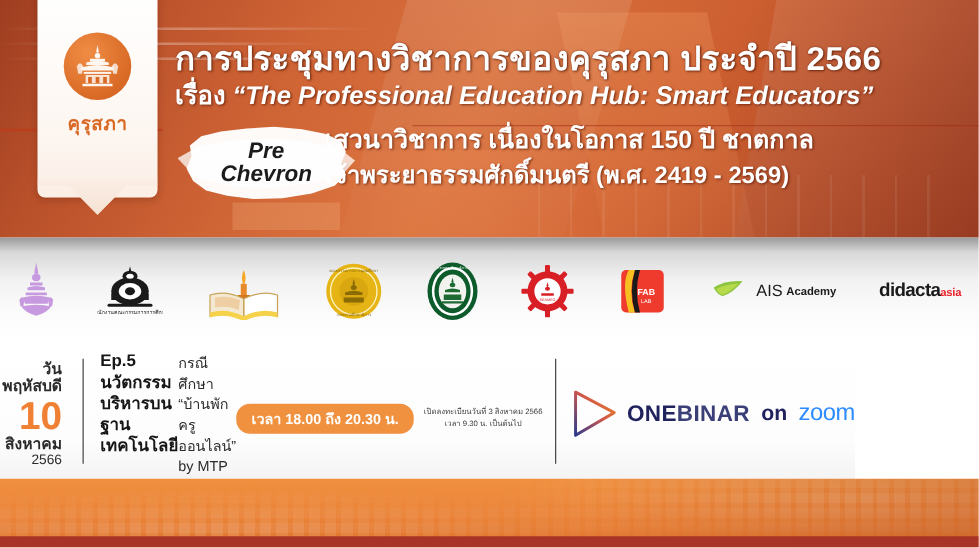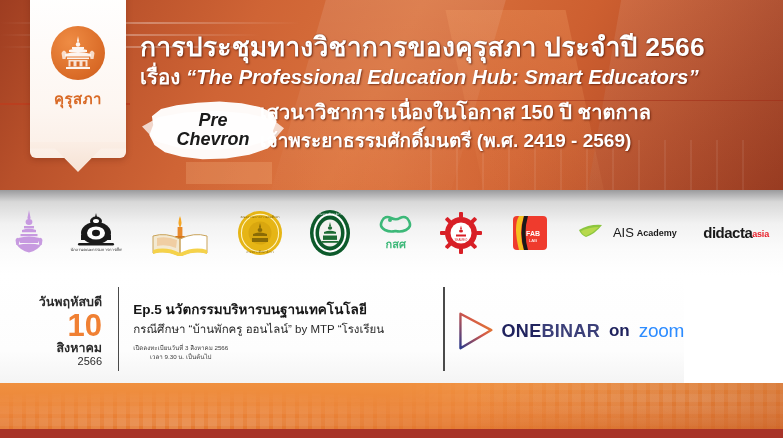--- a/index.html
+++ b/index.html
@@ -366,13 +366,6 @@
       </svg>
     </div>
 
-    <div class="logo" style="flex-direction:column">
-      <svg width="36" height="24" viewBox="0 0 36 24">
-        <path d="M7 18 q-6 -3 -3 -9 q3 -6 9 -3 q5 2.6 9 0 q6 -3 9 3 q3 6 -3 9 q-5 2.4 -10.5 1 q-5.5 1.4 -10.5 -1z" fill="none" stroke="#3cb878" stroke-width="2.6" stroke-linecap="round"></path>
-        <circle cx="12" cy="8" r="2" fill="#3cb878"></circle>
-      </svg>
-      <span class="logo-label" style="color:#3cb878;font-size:11px;font-weight:700;margin-top:-1px">กสศ</span>
-    </div>
 
 
     <div class="logo">

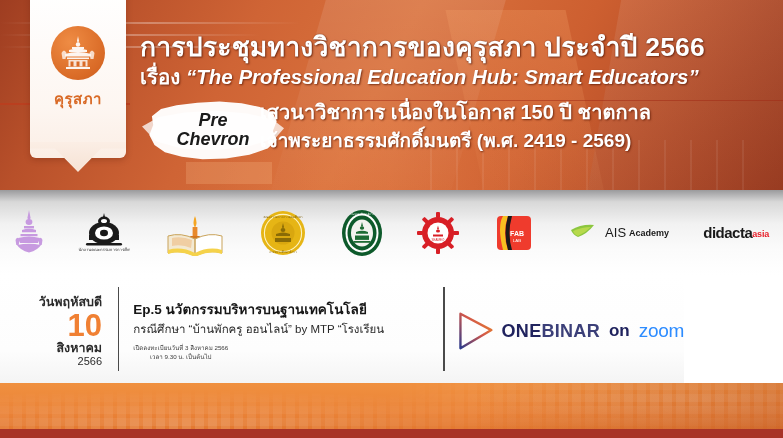--- a/index.html
+++ b/index.html
@@ -170,7 +170,7 @@
 
   .midcol {
     flex: 0 0 320px; padding: 6px 6px 0 14px;
-    display: flex; flex-direction: column; justify-content: center;
+    display: flex; justify-content: center;
   }
   .ep-title { font-size: 13.5px; font-weight: 700; color: #161616; line-height: 1.25; }
   .ep-sub { font-size: 11.5px; color: #2a2a2a; line-height: 1.45; margin-top: 2px; }

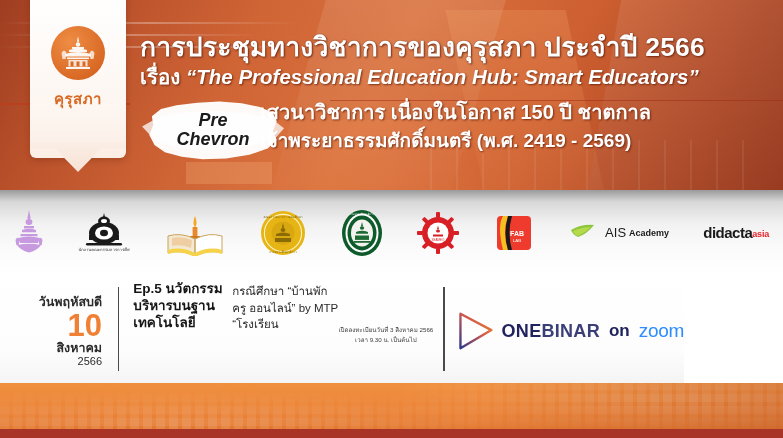--- a/index.html
+++ b/index.html
@@ -434,6 +434,7 @@
       <div class="ep-title">Ep.5 นวัตกรรมบริหารบนฐานเทคโนโลยี</div>
       <div class="ep-sub">กรณีศึกษา “บ้านพักครู ออนไลน์” by MTP “โรงเรียน</div>
       <div class="badgerow">
+        <span class="time-pill">เวลา 18.00 ถึง 20.30 น.</span>
         <span class="reg-note">
           <span>เปิดลงทะเบียนวันที่ 3 สิงหาคม 2566</span><br>
           <span>เวลา 9.30 น. เป็นต้นไป</span>

